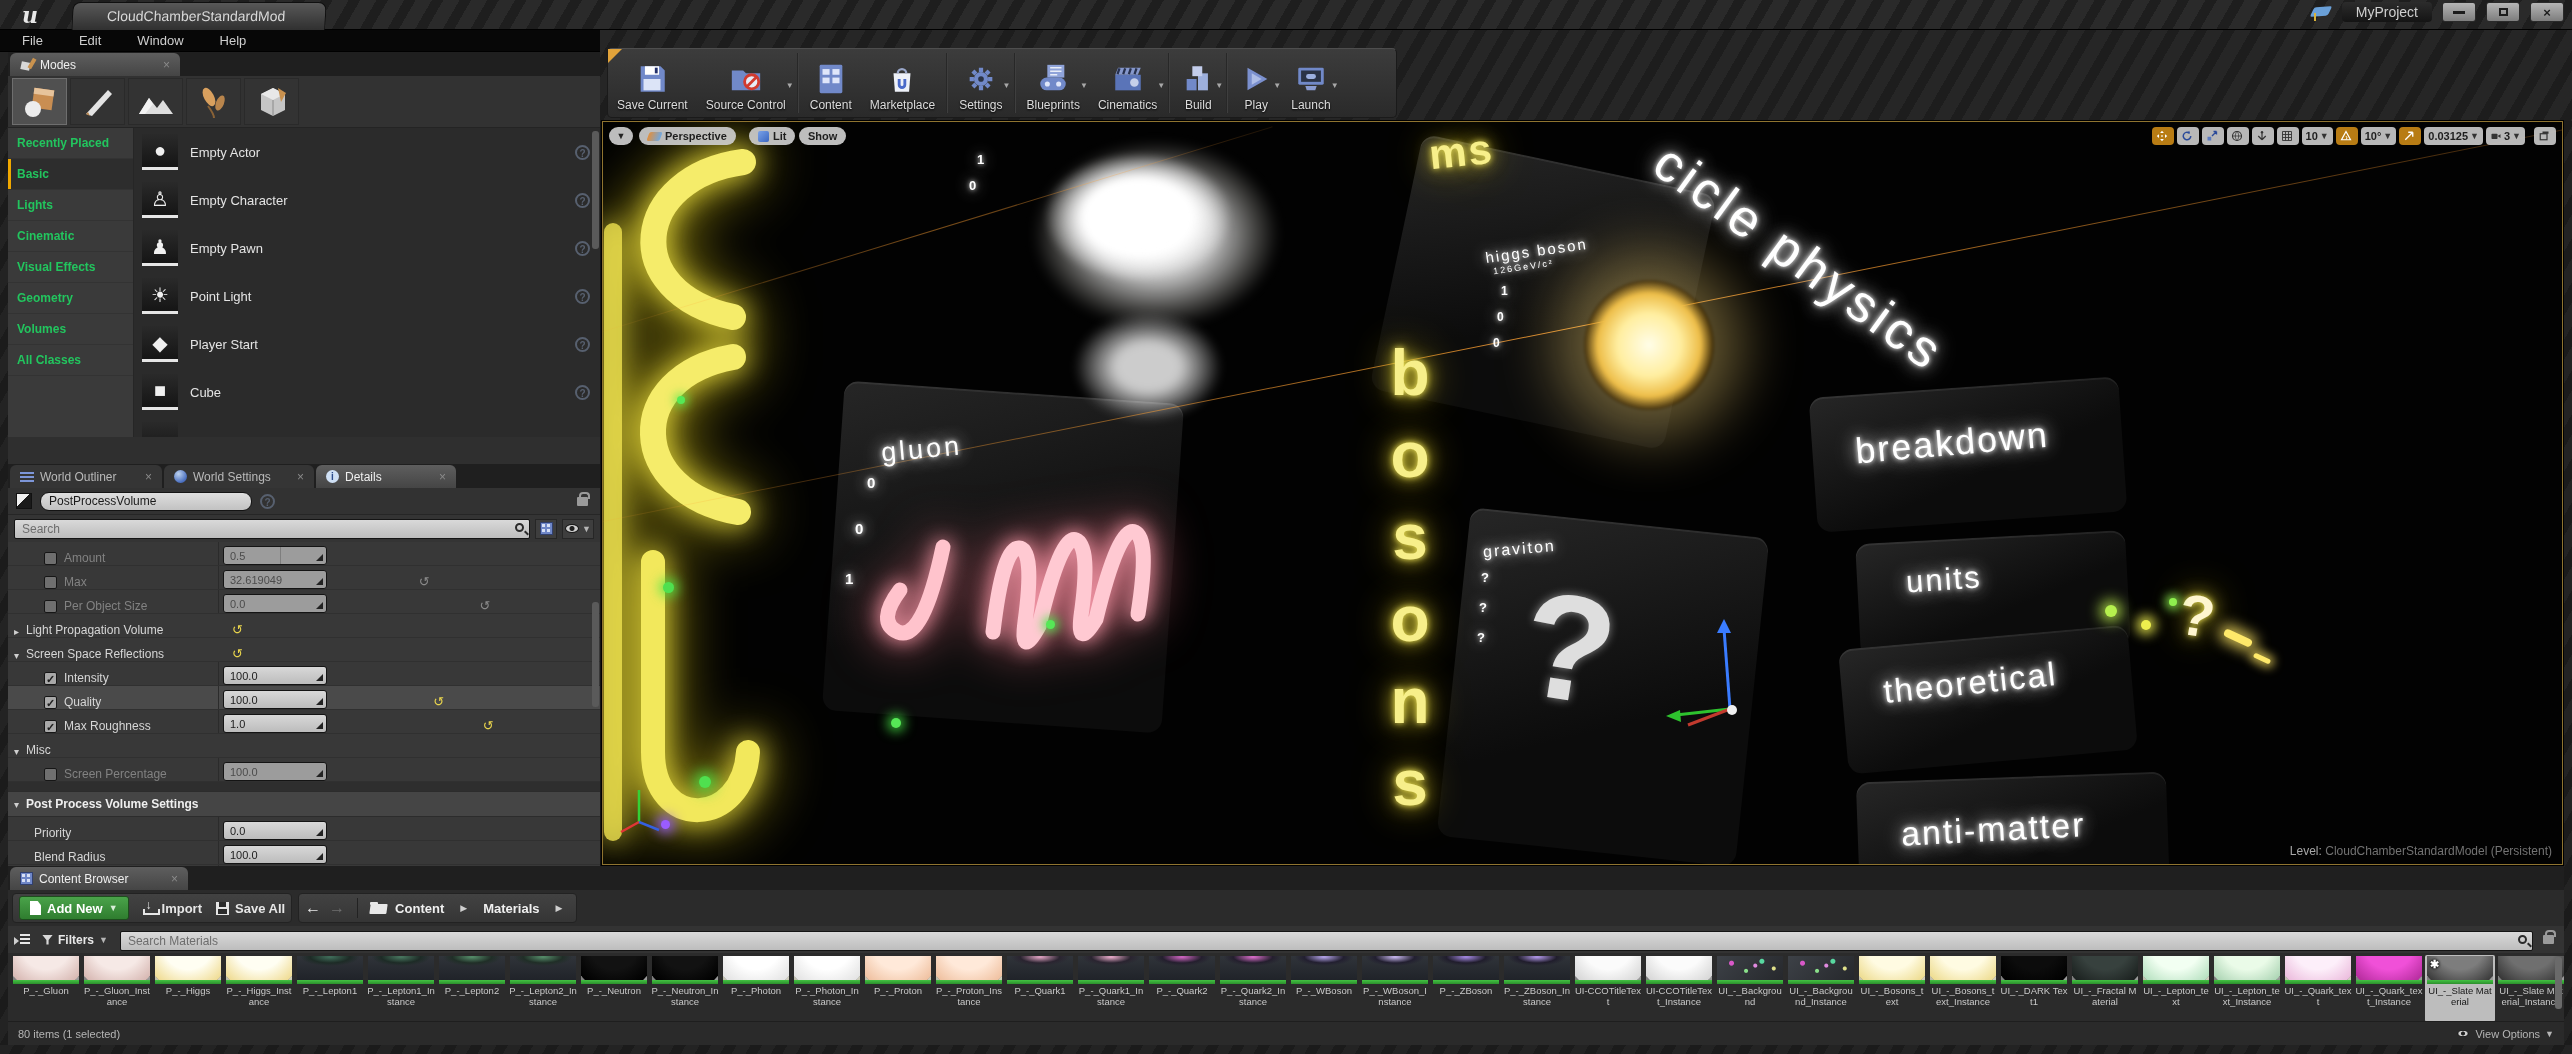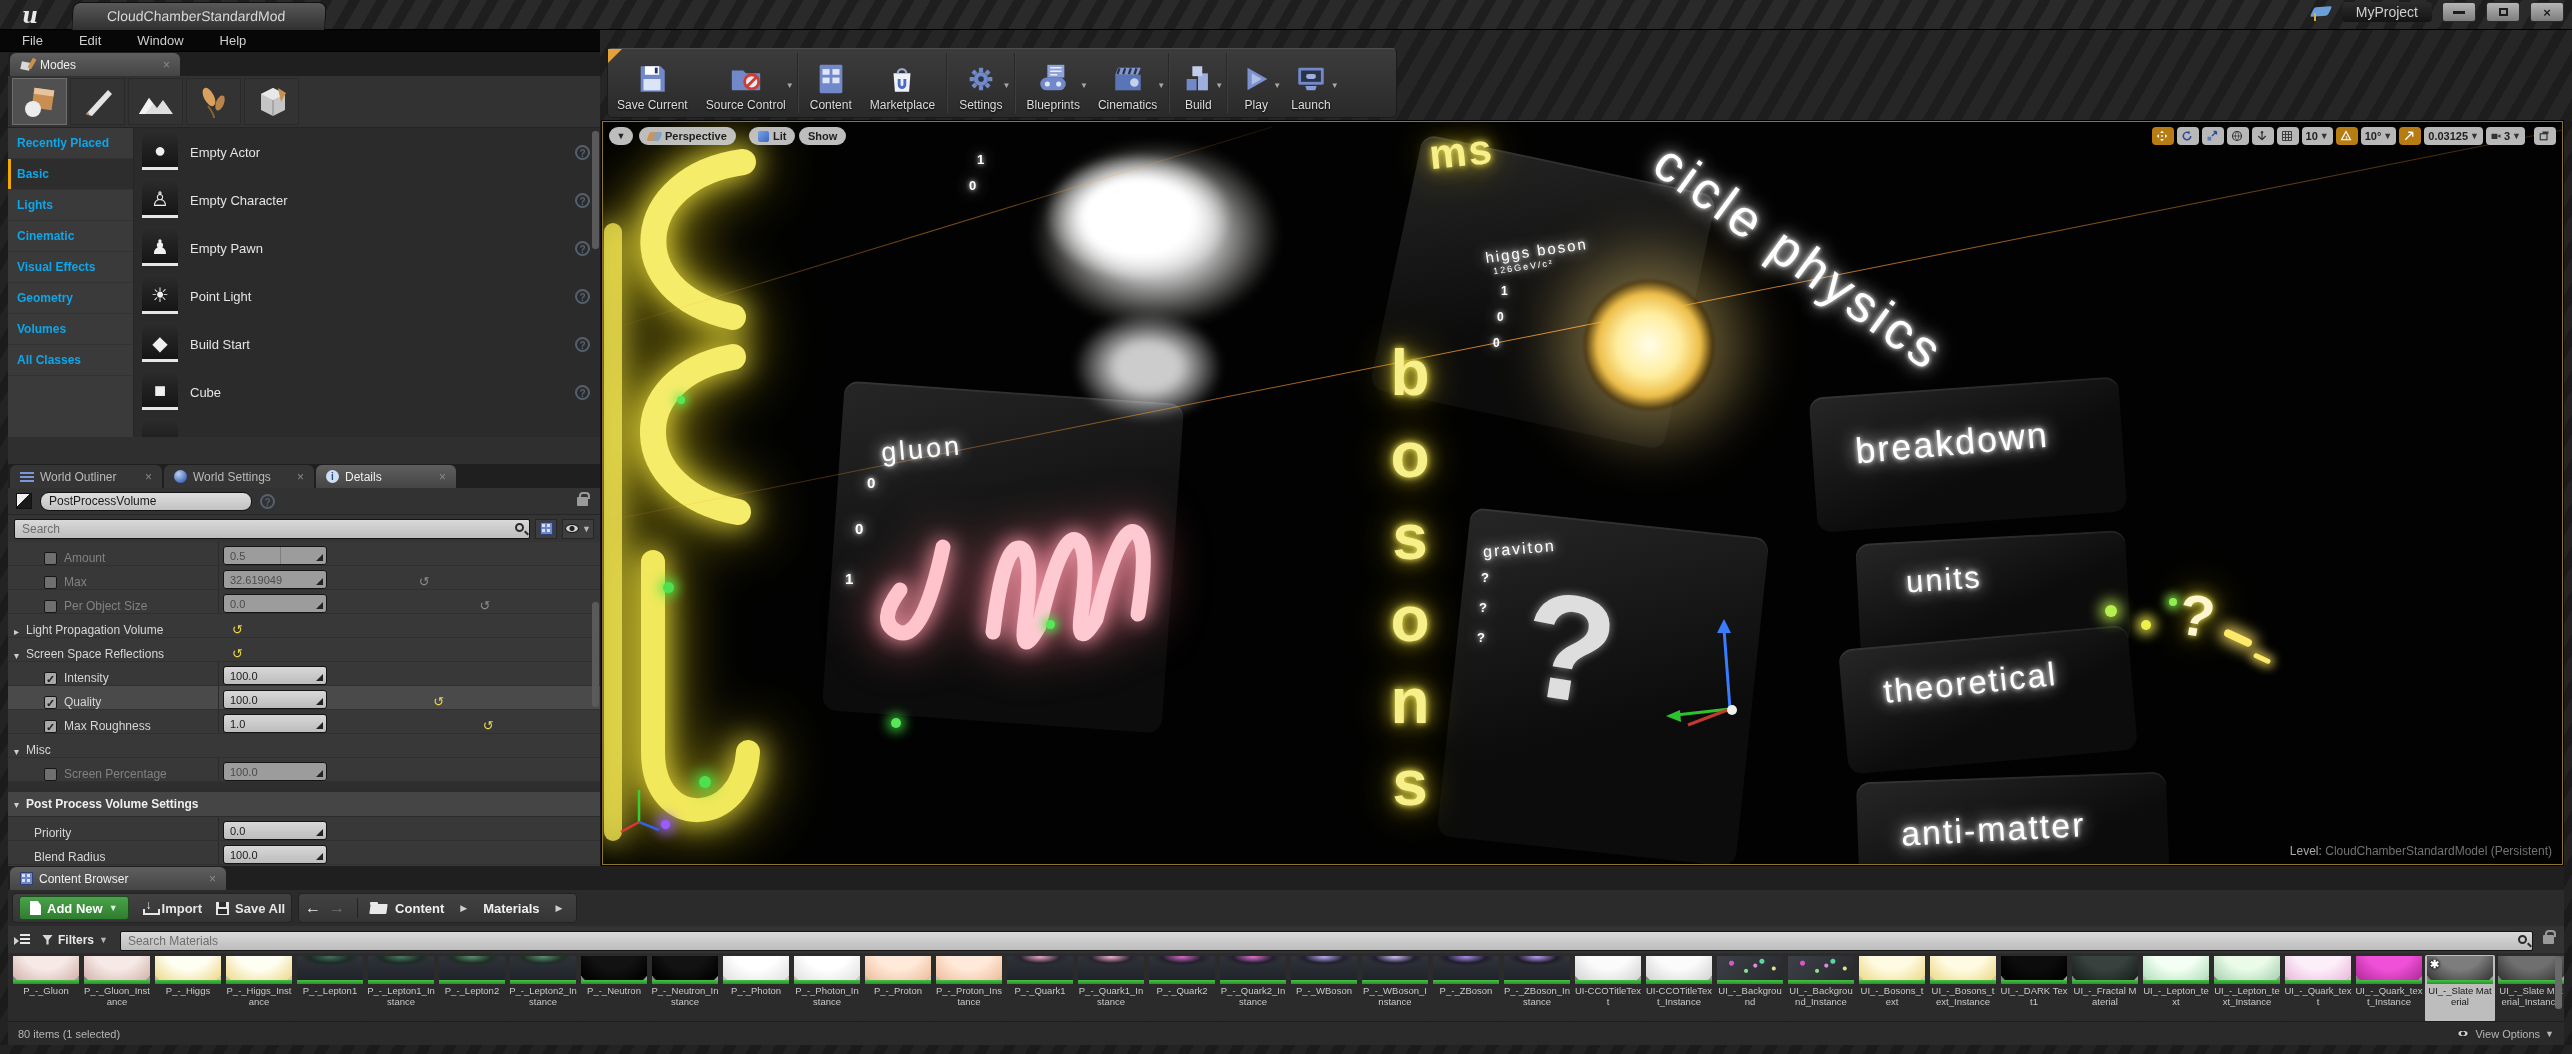--- a/index.html
+++ b/index.html
@@ -69,7 +69,7 @@
   .mag::after { content:""; position:absolute; left:7px; top:7px; width:5px; height:2px; background:#2b2b2b; transform:rotate(45deg); }
   .modes-body { display:flex; height:309px; overflow:hidden; }
   .cats { width:126px; background:#3a3a3a; border-right:1px solid #262626; }
-  .cat { height:31px; line-height:31px; padding-left:9px; color:#0ea5e9; font-size:12px; font-weight:bold; border-bottom:1px solid #333; position:relative; }
+  .cat { height:31px; line-height:31px; padding-left:9px; color:#22c55e; font-size:12px; font-weight:bold; border-bottom:1px solid #333; position:relative; }
   .cat.selected { background:#2d2d2d; }
   .cat.selected::before { content:""; position:absolute; left:0; top:0; width:3px; height:100%; background:#f0a800; }
   .place-items { flex:1; background:#2b2b2b; position:relative; overflow:hidden; }

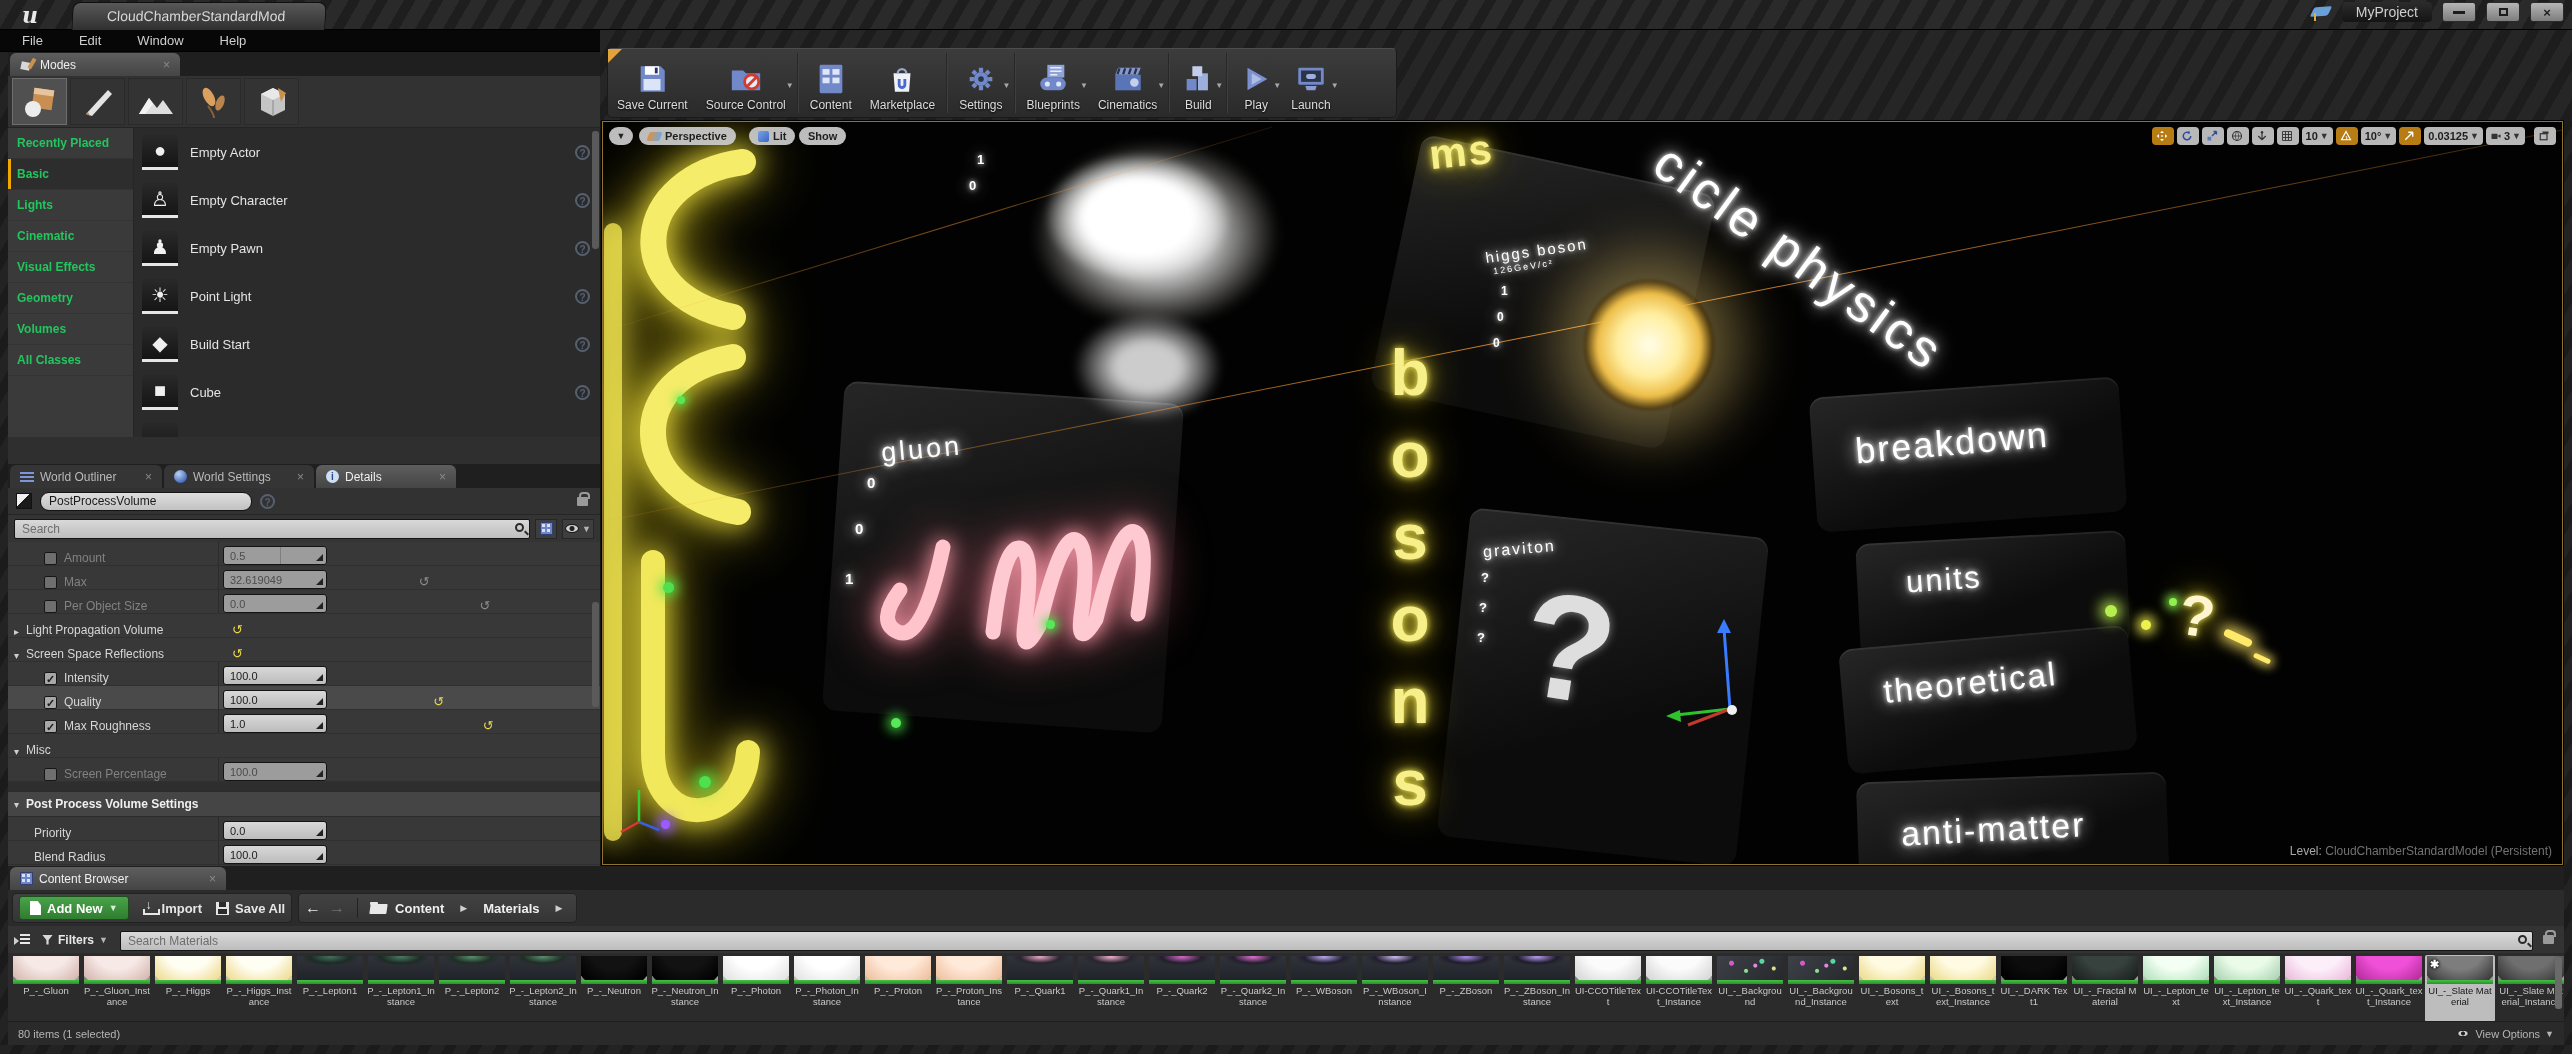--- a/index.html
+++ b/index.html
@@ -450,7 +450,7 @@
               <div class="pi-thumb">
                 <span>◆</span>
               </div>
-              <span class="pi-label">Build Start</span>
+              <span class="pi-label">Player Start</span>
               <span class="help-circle">?</span>
             </div>
 

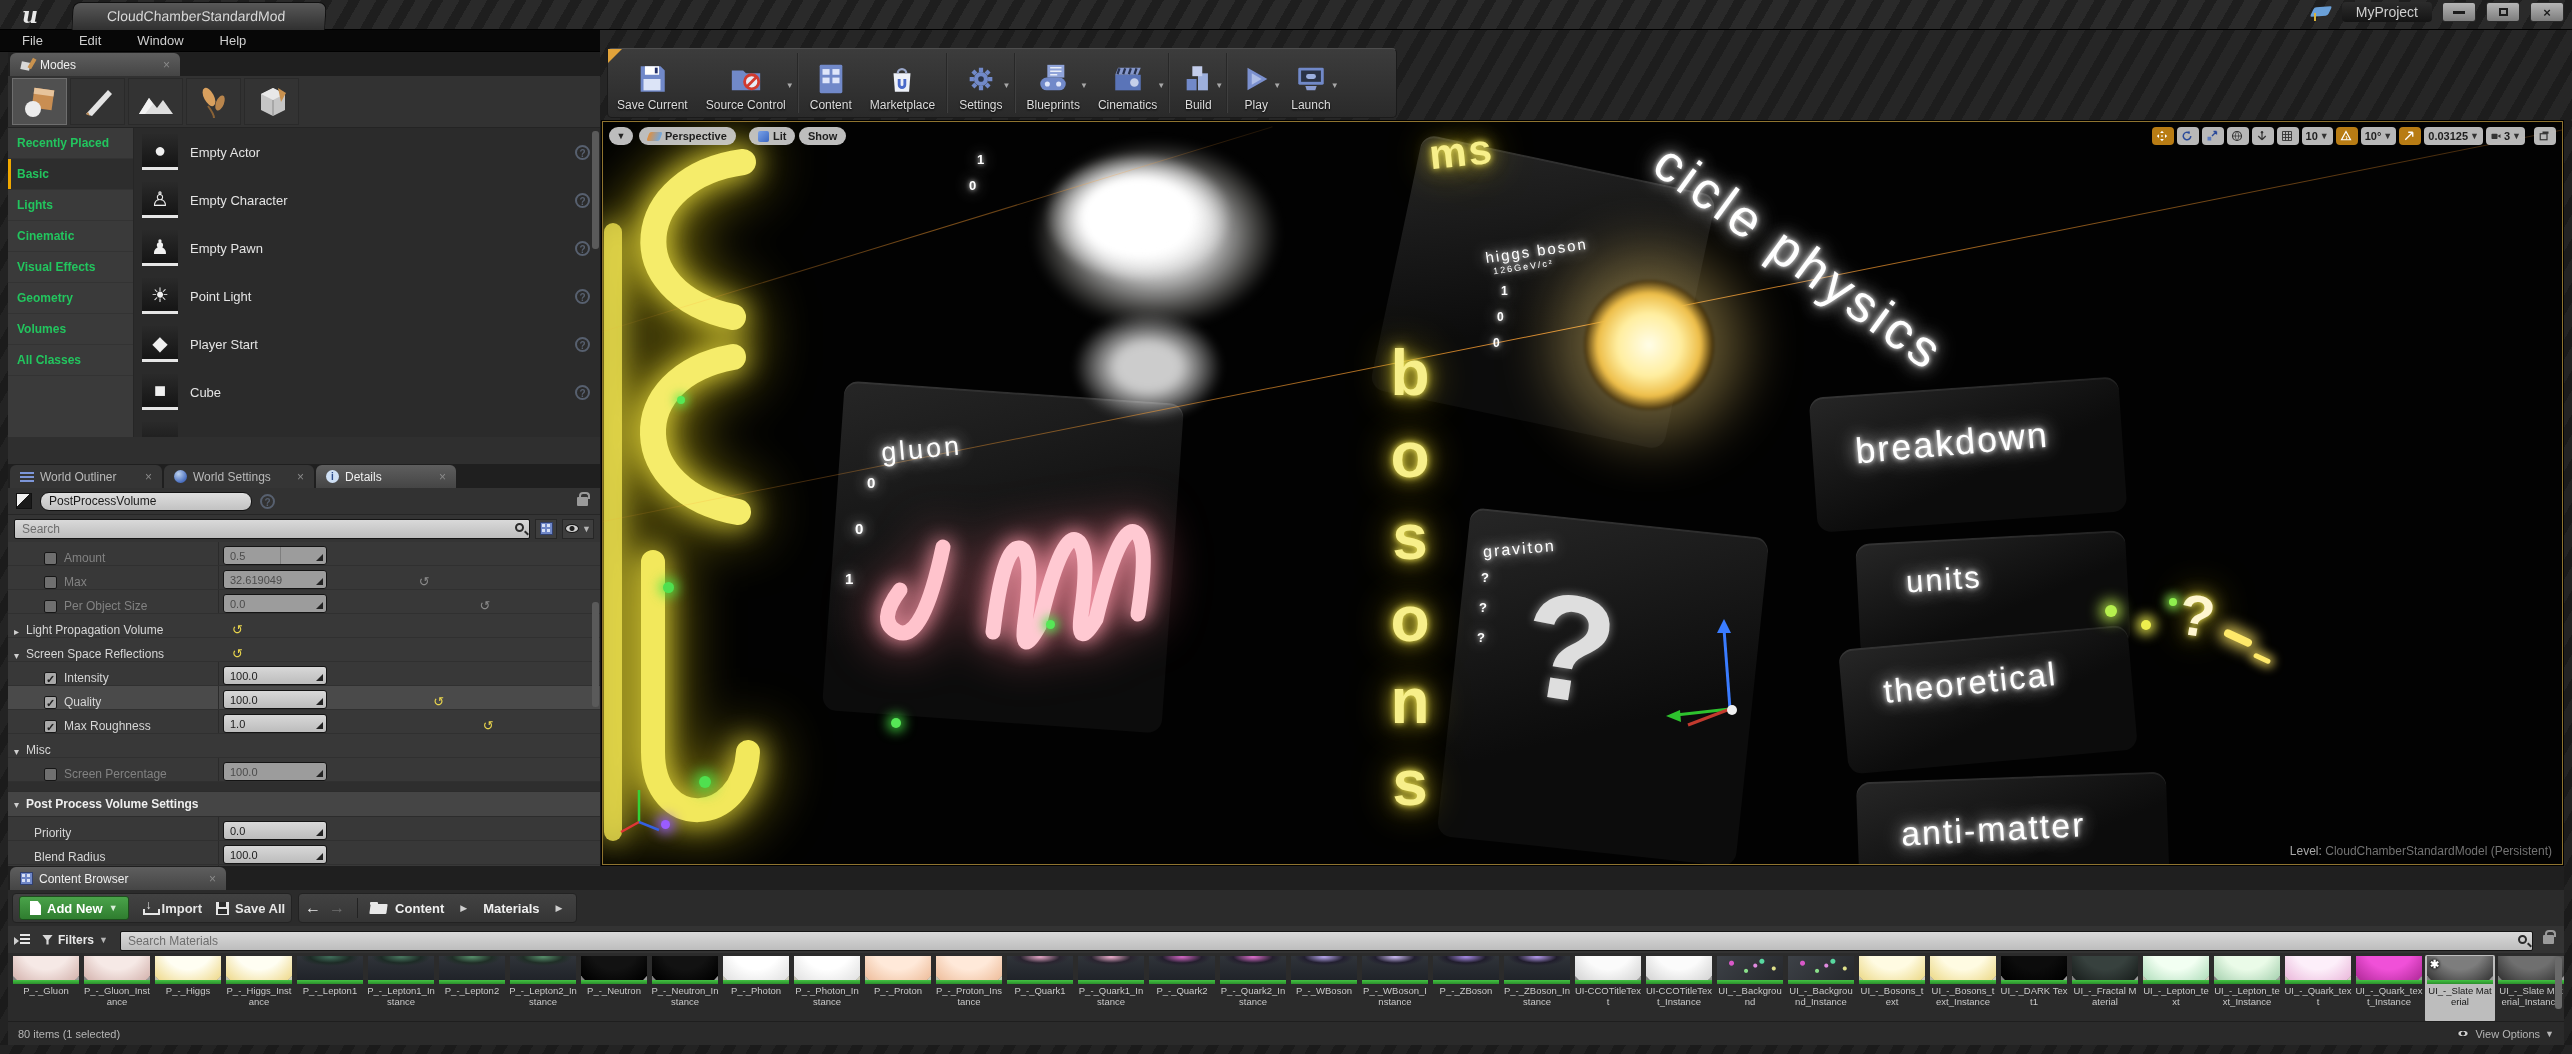--- a/index.html
+++ b/index.html
@@ -783,7 +783,7 @@
 
   <div class="cbrowser">
     <div class="tabrow">
-      <div class="ptab active" style="margin-left:2px; width:216px;">
+      <div class="ptab active" style="margin-left:2px; width:178px;">
         <span class="ticon-grid"></span>
         <span>Content Browser</span>
         <span class="closex" style="margin-left:auto;">×</span>

